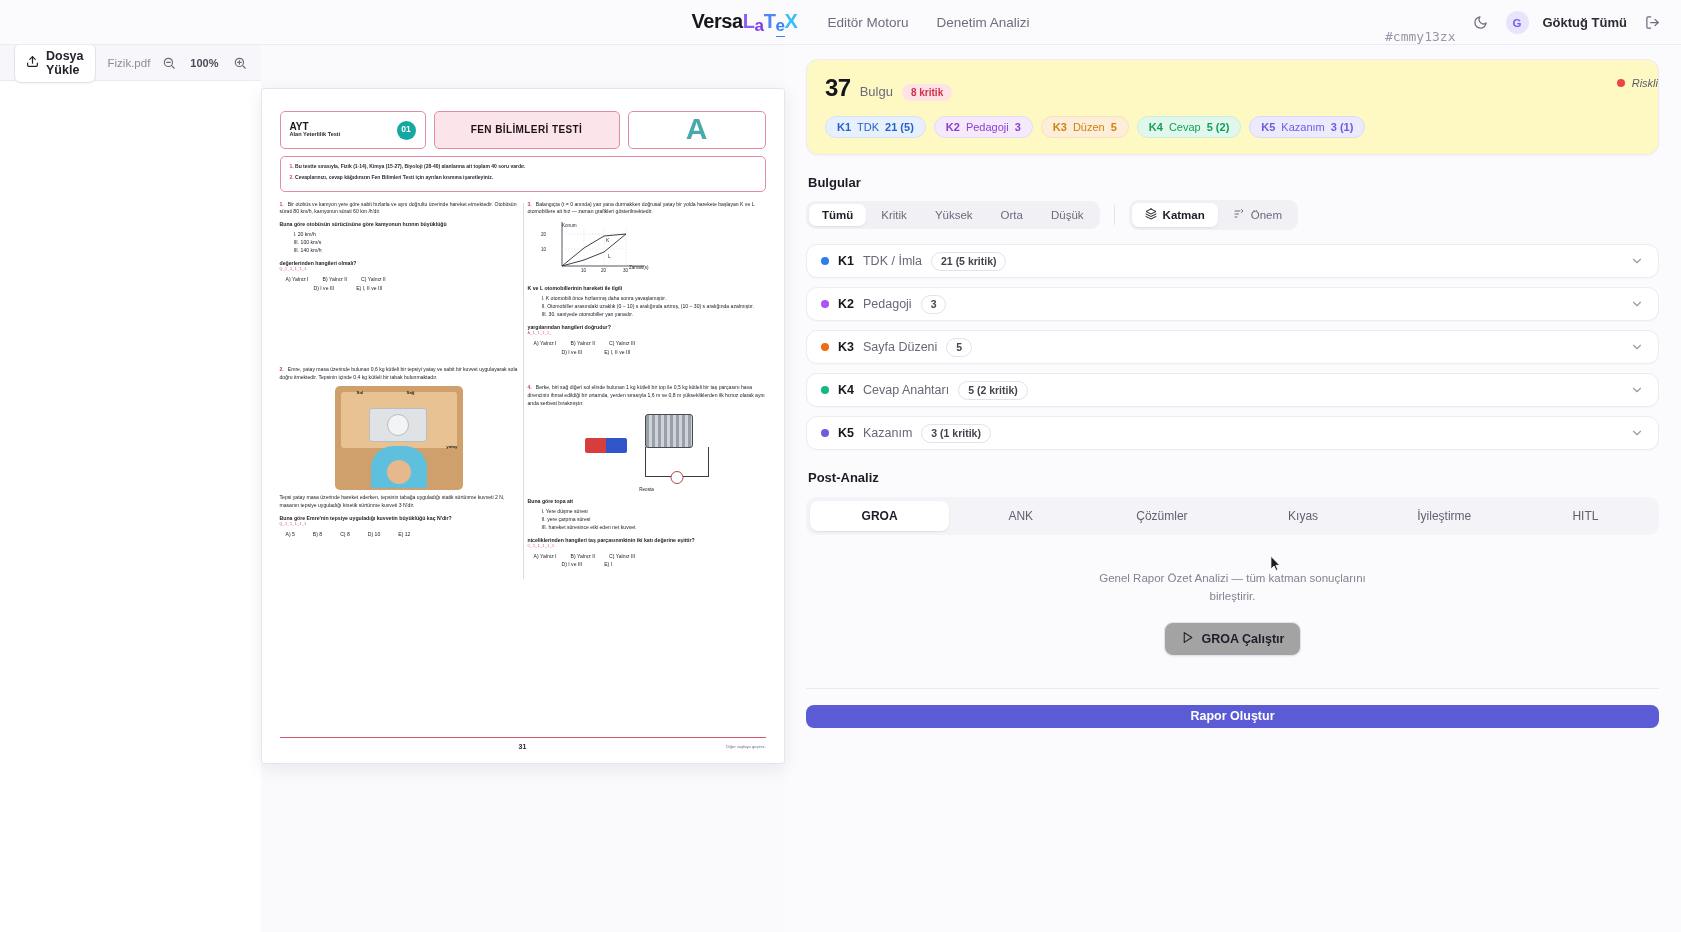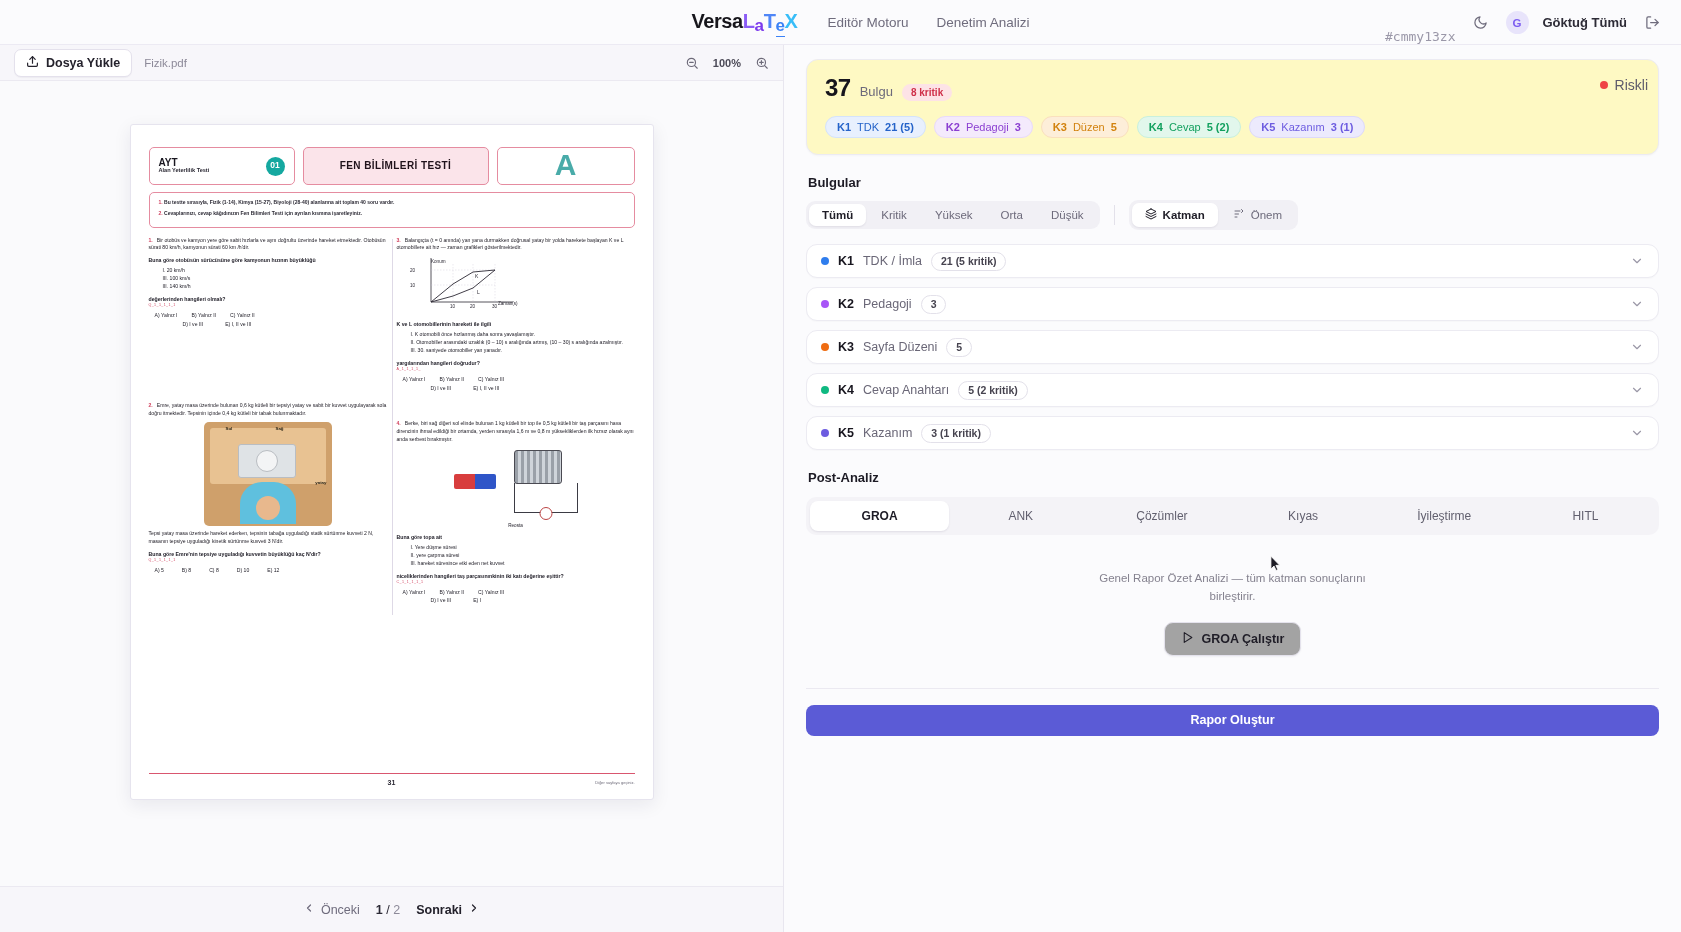--- a/index.html
+++ b/index.html
@@ -60,7 +60,7 @@
   .split { flex: 1 1 auto; display: flex; min-height: 0; }
 
   
-  .viewer { width: 784px; flex:0 0 784px; display:flex; flex-direction:column; border-right:1px solid #e8e6ef; background:#fff;}
+  .viewer { width: 784px; flex:0 0 784px; display:flex; flex-direction:row; border-right:1px solid #e8e6ef; background:#fff;}
   .viewer-toolbar {
     height: 36px; flex: 0 0 36px;
     background: #f7f6fa; border-bottom: 1px solid #ebe9f1;

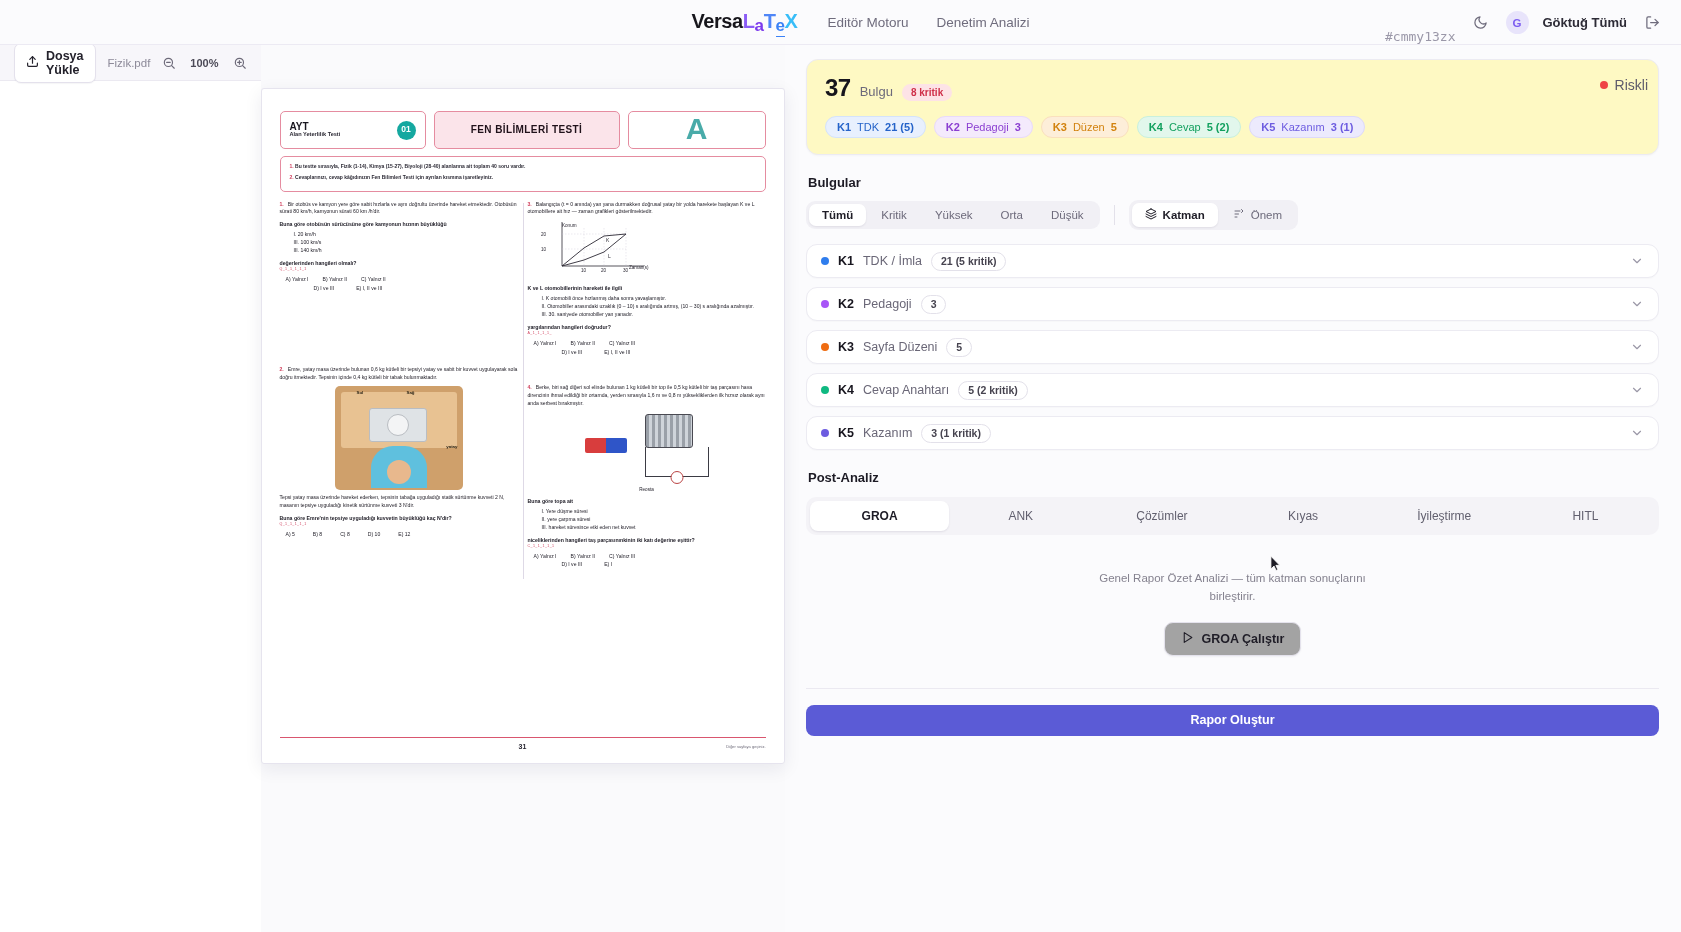--- a/index.html
+++ b/index.html
@@ -163,7 +163,7 @@
   .big-num { font-size: 24px; font-weight: 800; color:#16151c; letter-spacing:-.5px; }
   .big-lbl { font-size: 13px; color:#6d6a7b; }
   .crit-badge { background:#fde3e6; color:#cf2f48; font-size:10px; font-weight:700; border-radius:9px; padding:3px 9px; }
-  .risk { position:absolute; right:10px; top:17px; display:flex; align-items:center; gap:7px; font-size:14px; color:#5e5b6b;}
+  .risk { position:absolute; right:0; top:17px; display:flex; align-items:center; gap:7px; font-size:11px; color:#5e5b6b;font-style:italic;}
   .risk .dot { width:8px; height:8px; border-radius:50%; background:#ef4444; }
 
   .kchips { display:flex; gap:8px; margin-top:14px; flex-wrap:wrap; }

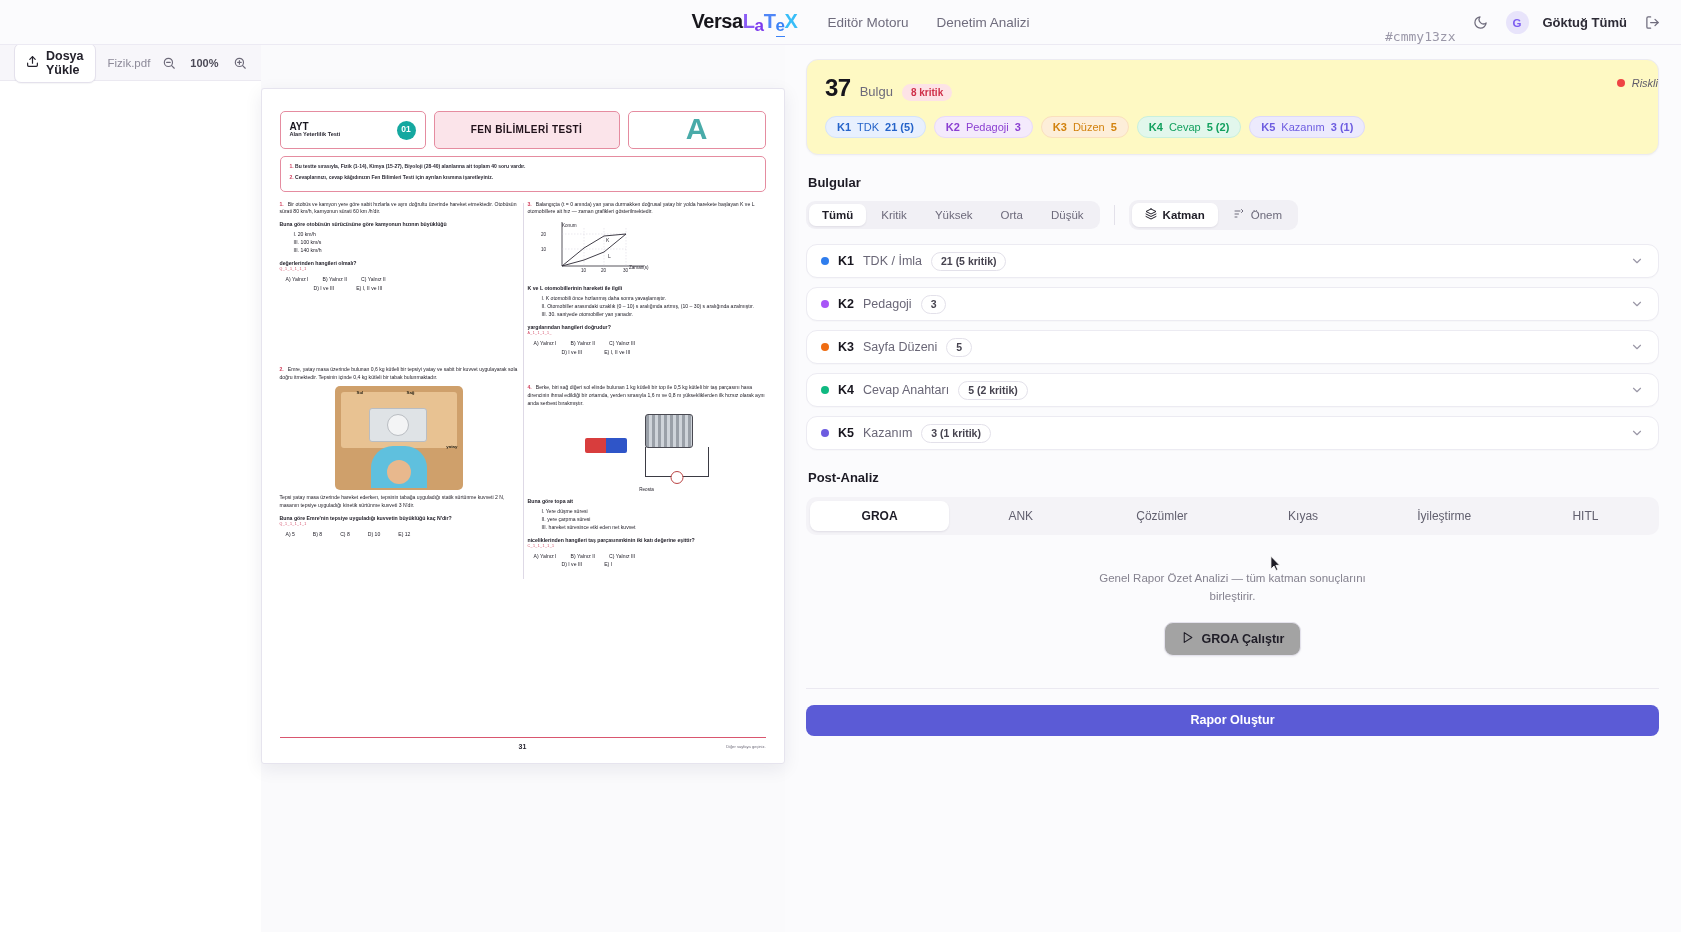--- a/index.html
+++ b/index.html
@@ -224,7 +224,7 @@
   .hr2 { height:1px; background:#ebe9f1; margin: 6px 0 16px 0; }
 
   .primary-btn {
-    width:100%; height: 31px; border-radius:8px; border:none;
+    width:100%; height: 23px; border-radius:8px; border:none;
     background:#5b5bd6; color:#fff; font-size:12.5px; font-weight:700; cursor:pointer;
     font-family:"Liberation Sans", sans-serif;
   }

